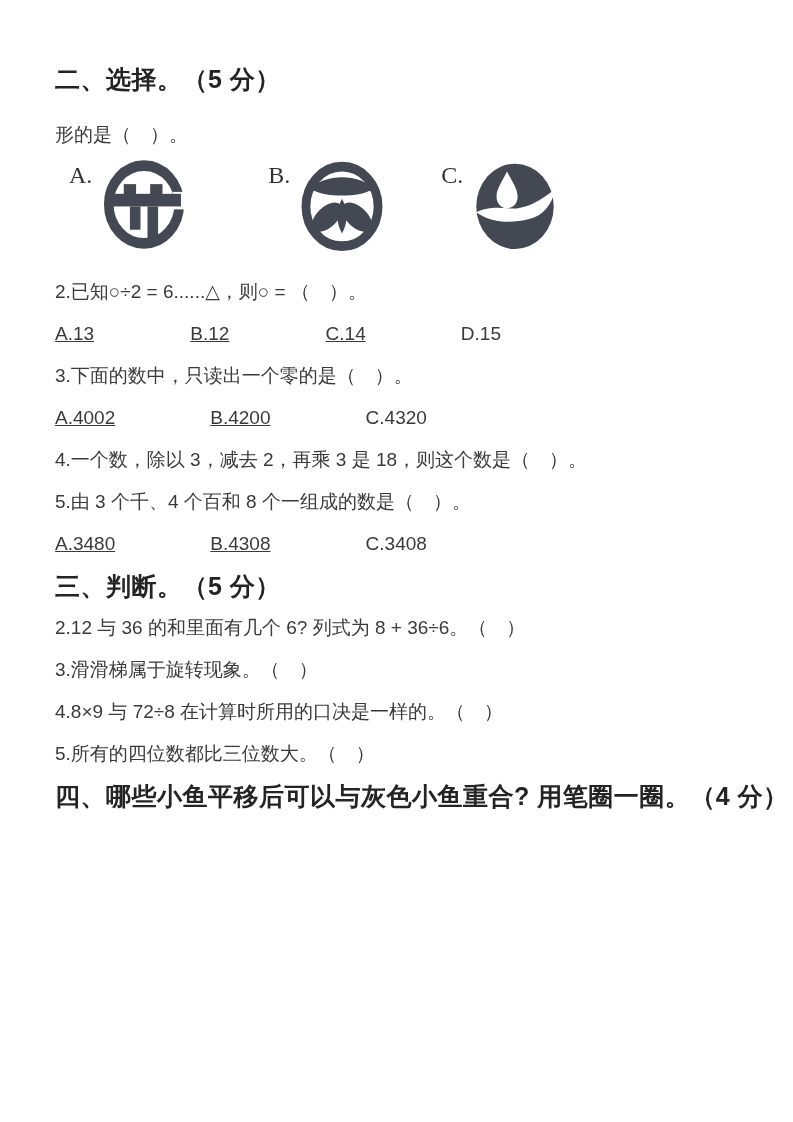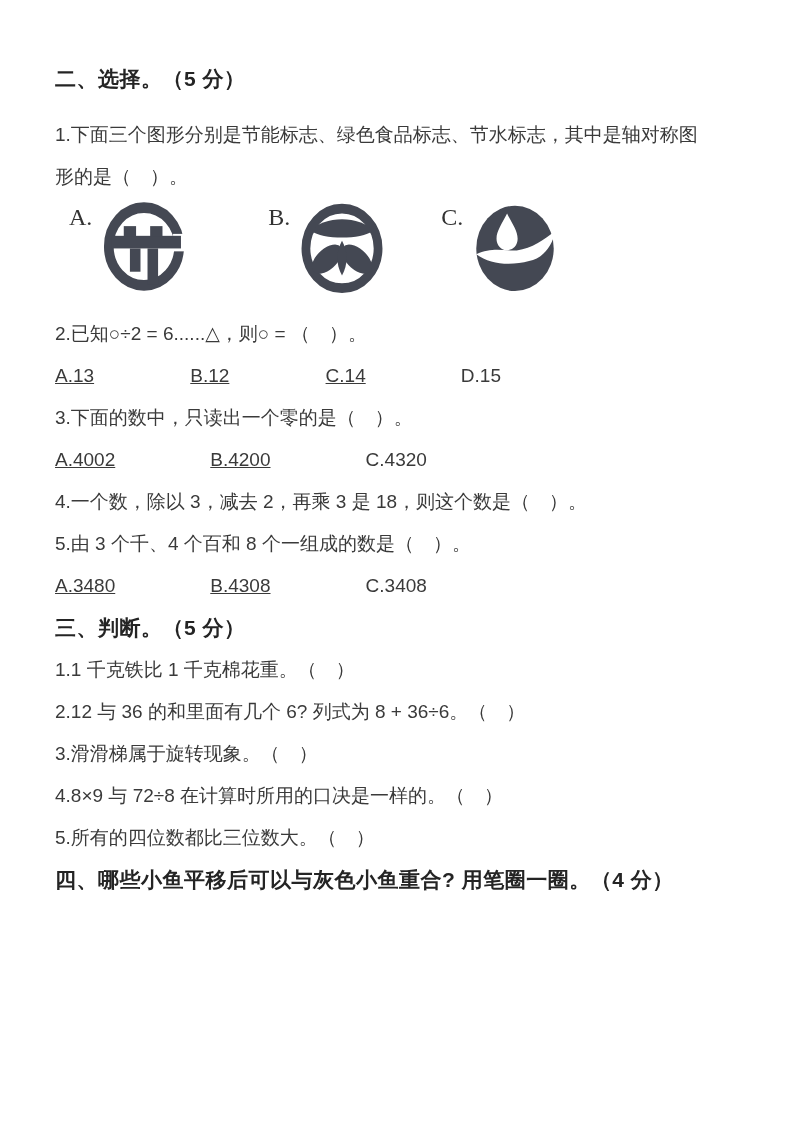--- a/index.html
+++ b/index.html
@@ -19,7 +19,7 @@
   }
   .row { margin: 0; height: 42px; line-height: 42px; white-space: nowrap; }
   h2.sec {
-    font-size: 21px;
+    font-size: 25px;
     font-weight: 700;
     color: #242424;
     letter-spacing: 0.5px;

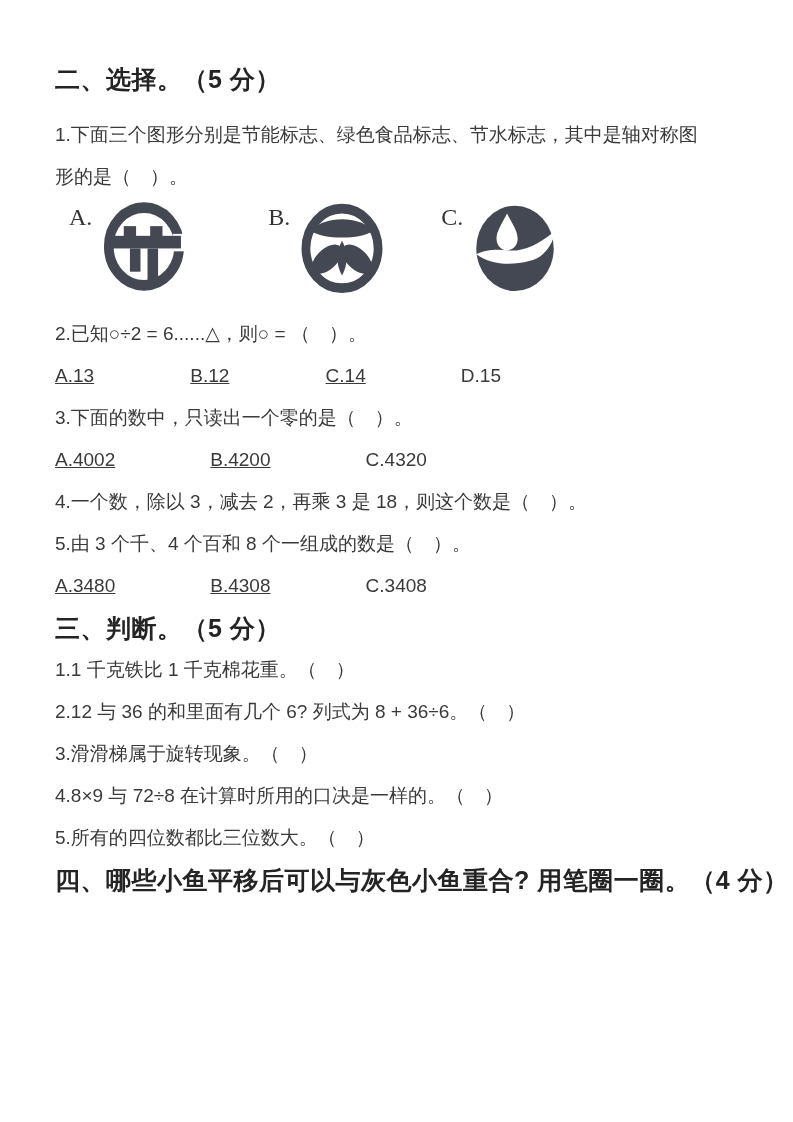--- a/index.html
+++ b/index.html
@@ -55,7 +55,6 @@
 
   <h2 class="row sec" id="sec-choice">二、选择。（5 分）</h2>
 
-  <p class="row">1.下面三个图形分别是节能标志、绿色食品标志、节水标志，其中是轴对称图</p>
   <p class="row">形的是（　）。</p>
 
   <div class="logo-row">

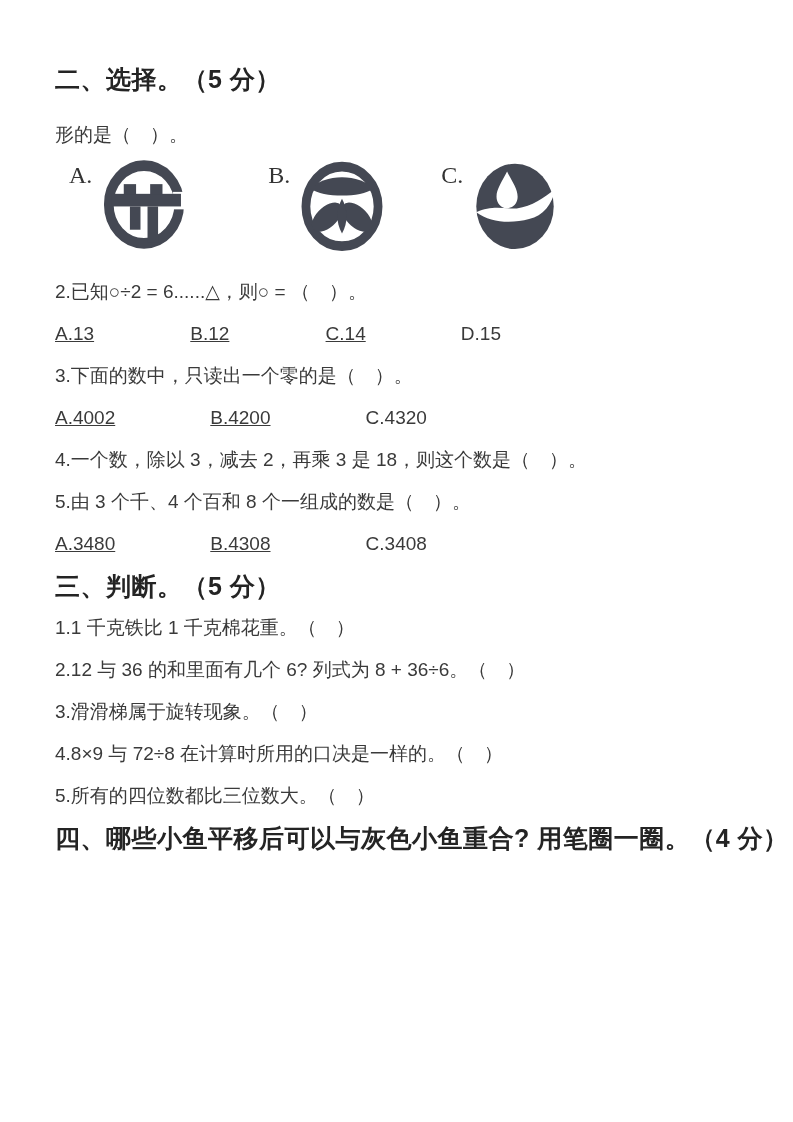--- a/index.html
+++ b/index.html
@@ -113,7 +113,6 @@
 
   <h2 class="row sec">三、判断。（5 分）</h2>
 
-  <p class="row">1.1 千克铁比 1 千克棉花重。（　）</p>
   <p class="row">2.12 与 36 的和里面有几个 6? 列式为 8 + 36÷6。（　）</p>
   <p class="row">3.滑滑梯属于旋转现象。（　）</p>
   <p class="row">4.8×9 与 72÷8 在计算时所用的口决是一样的。（　）</p>

